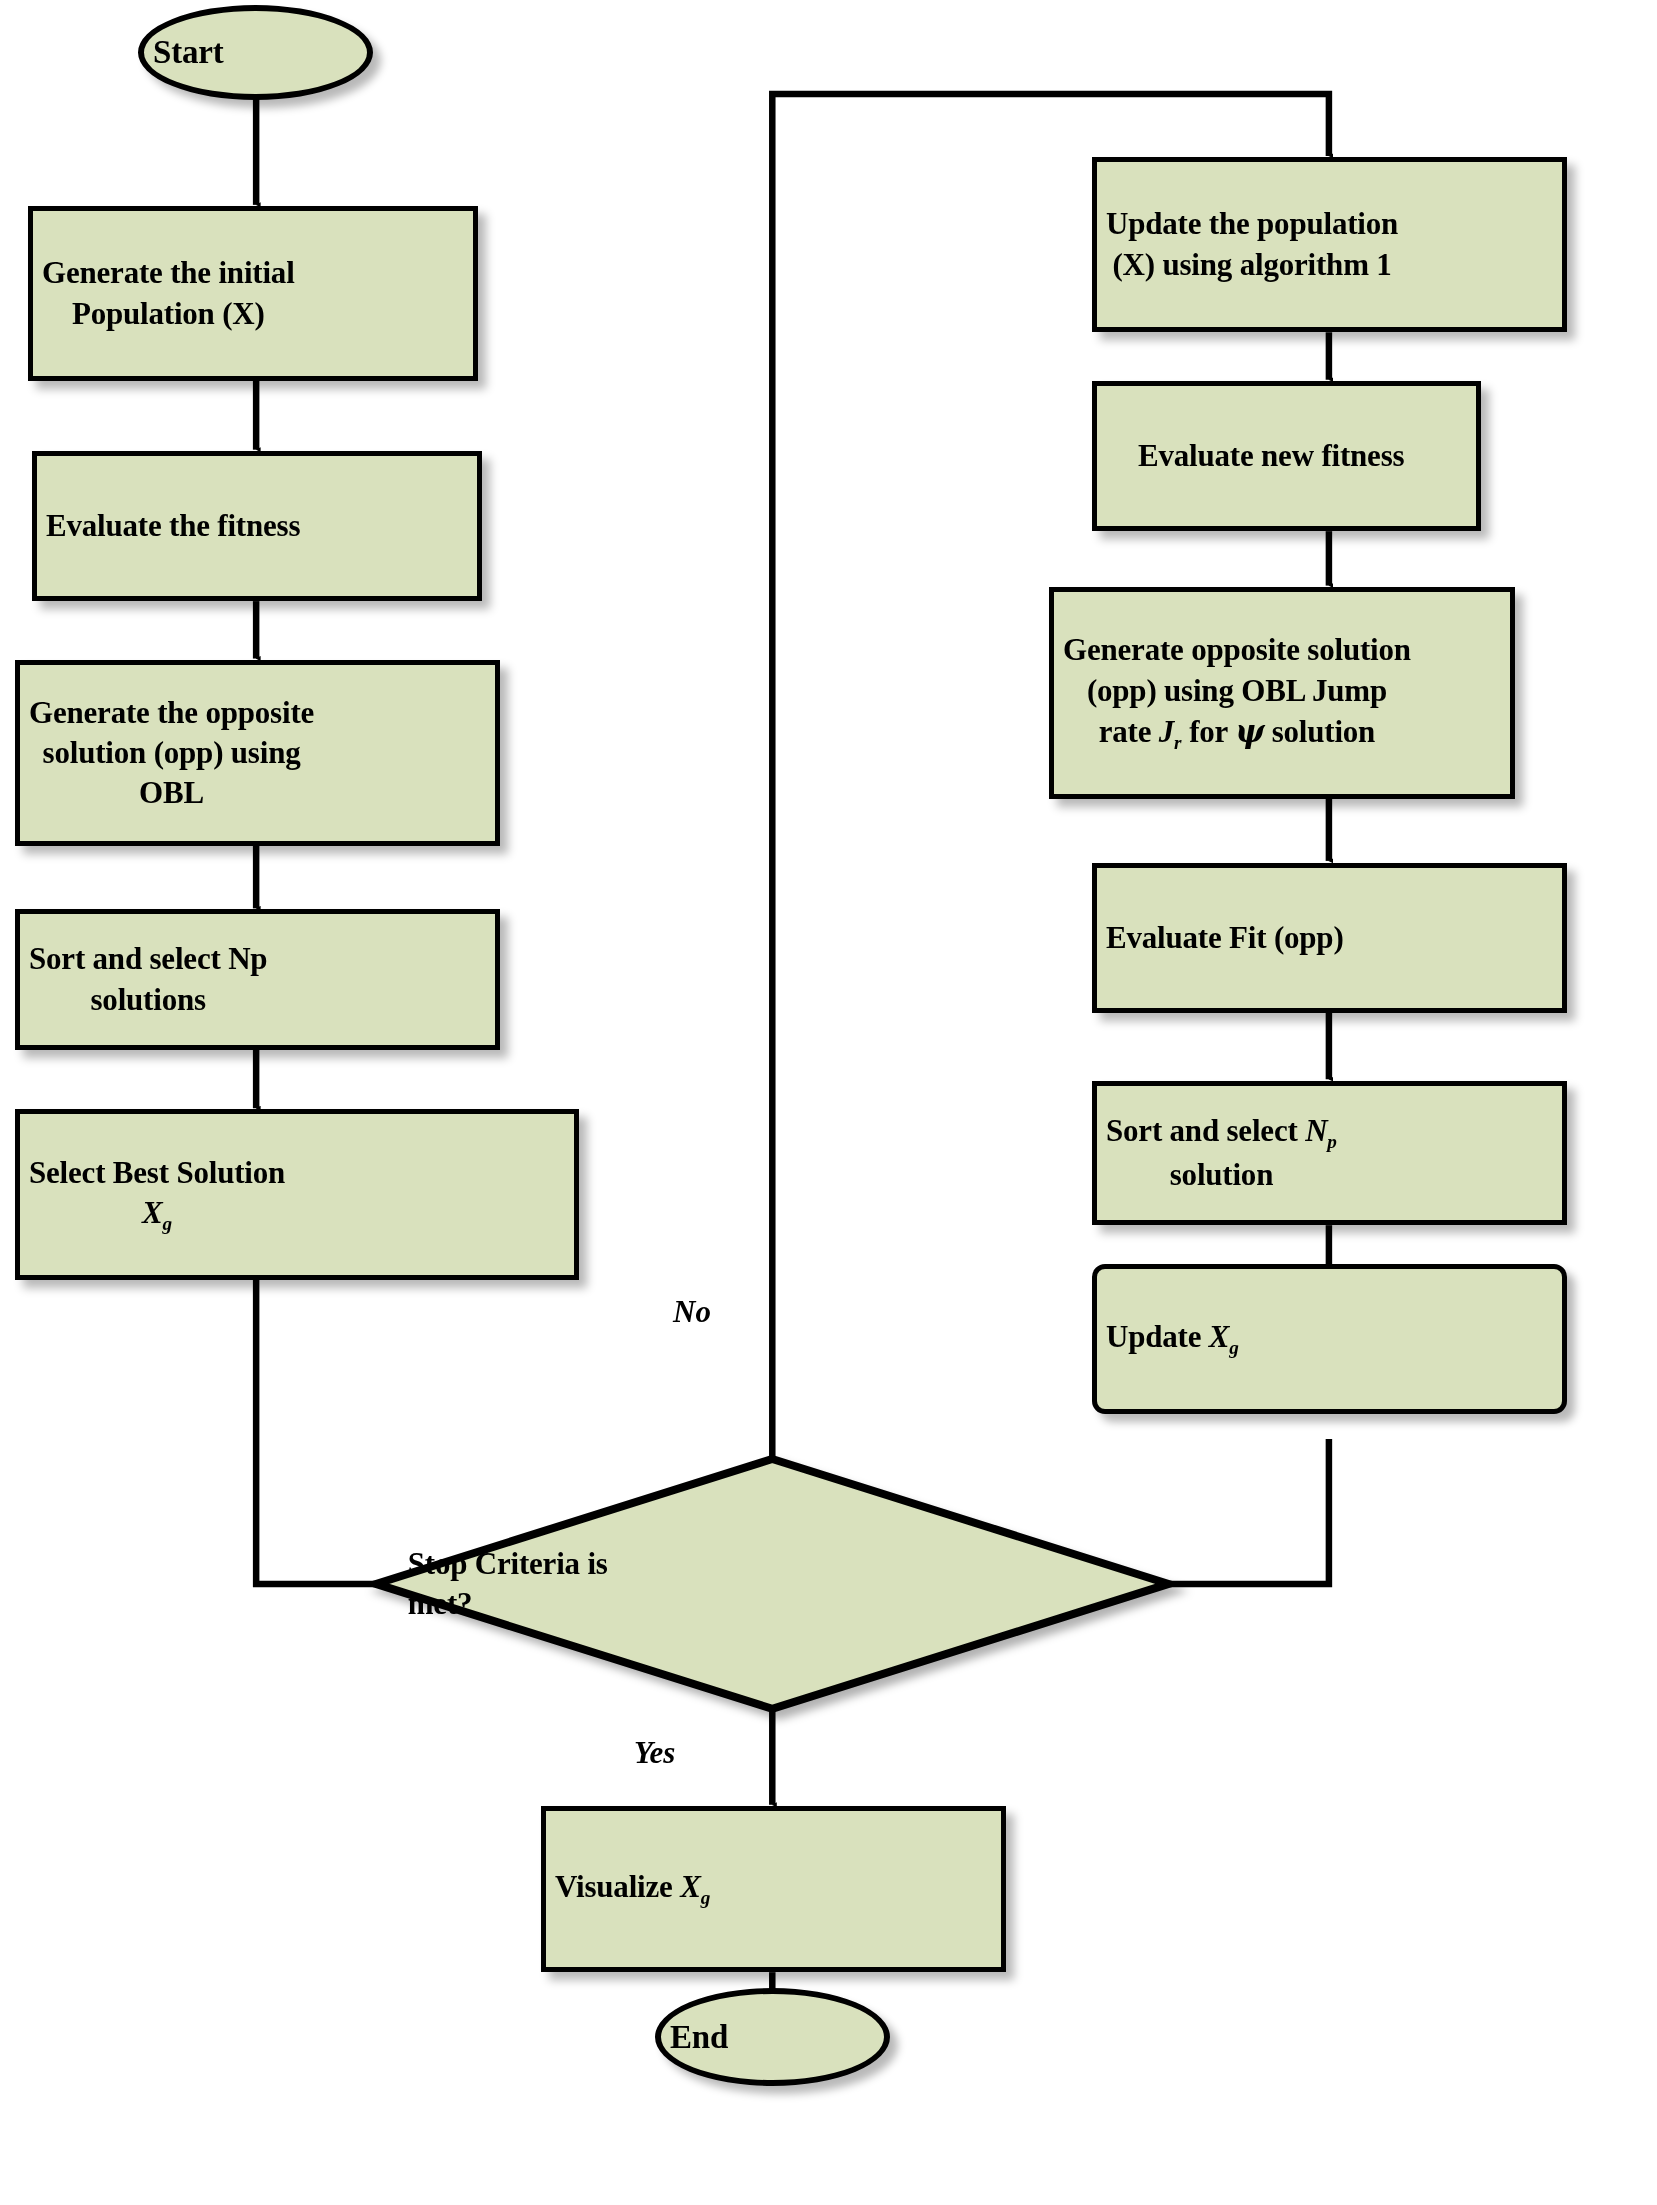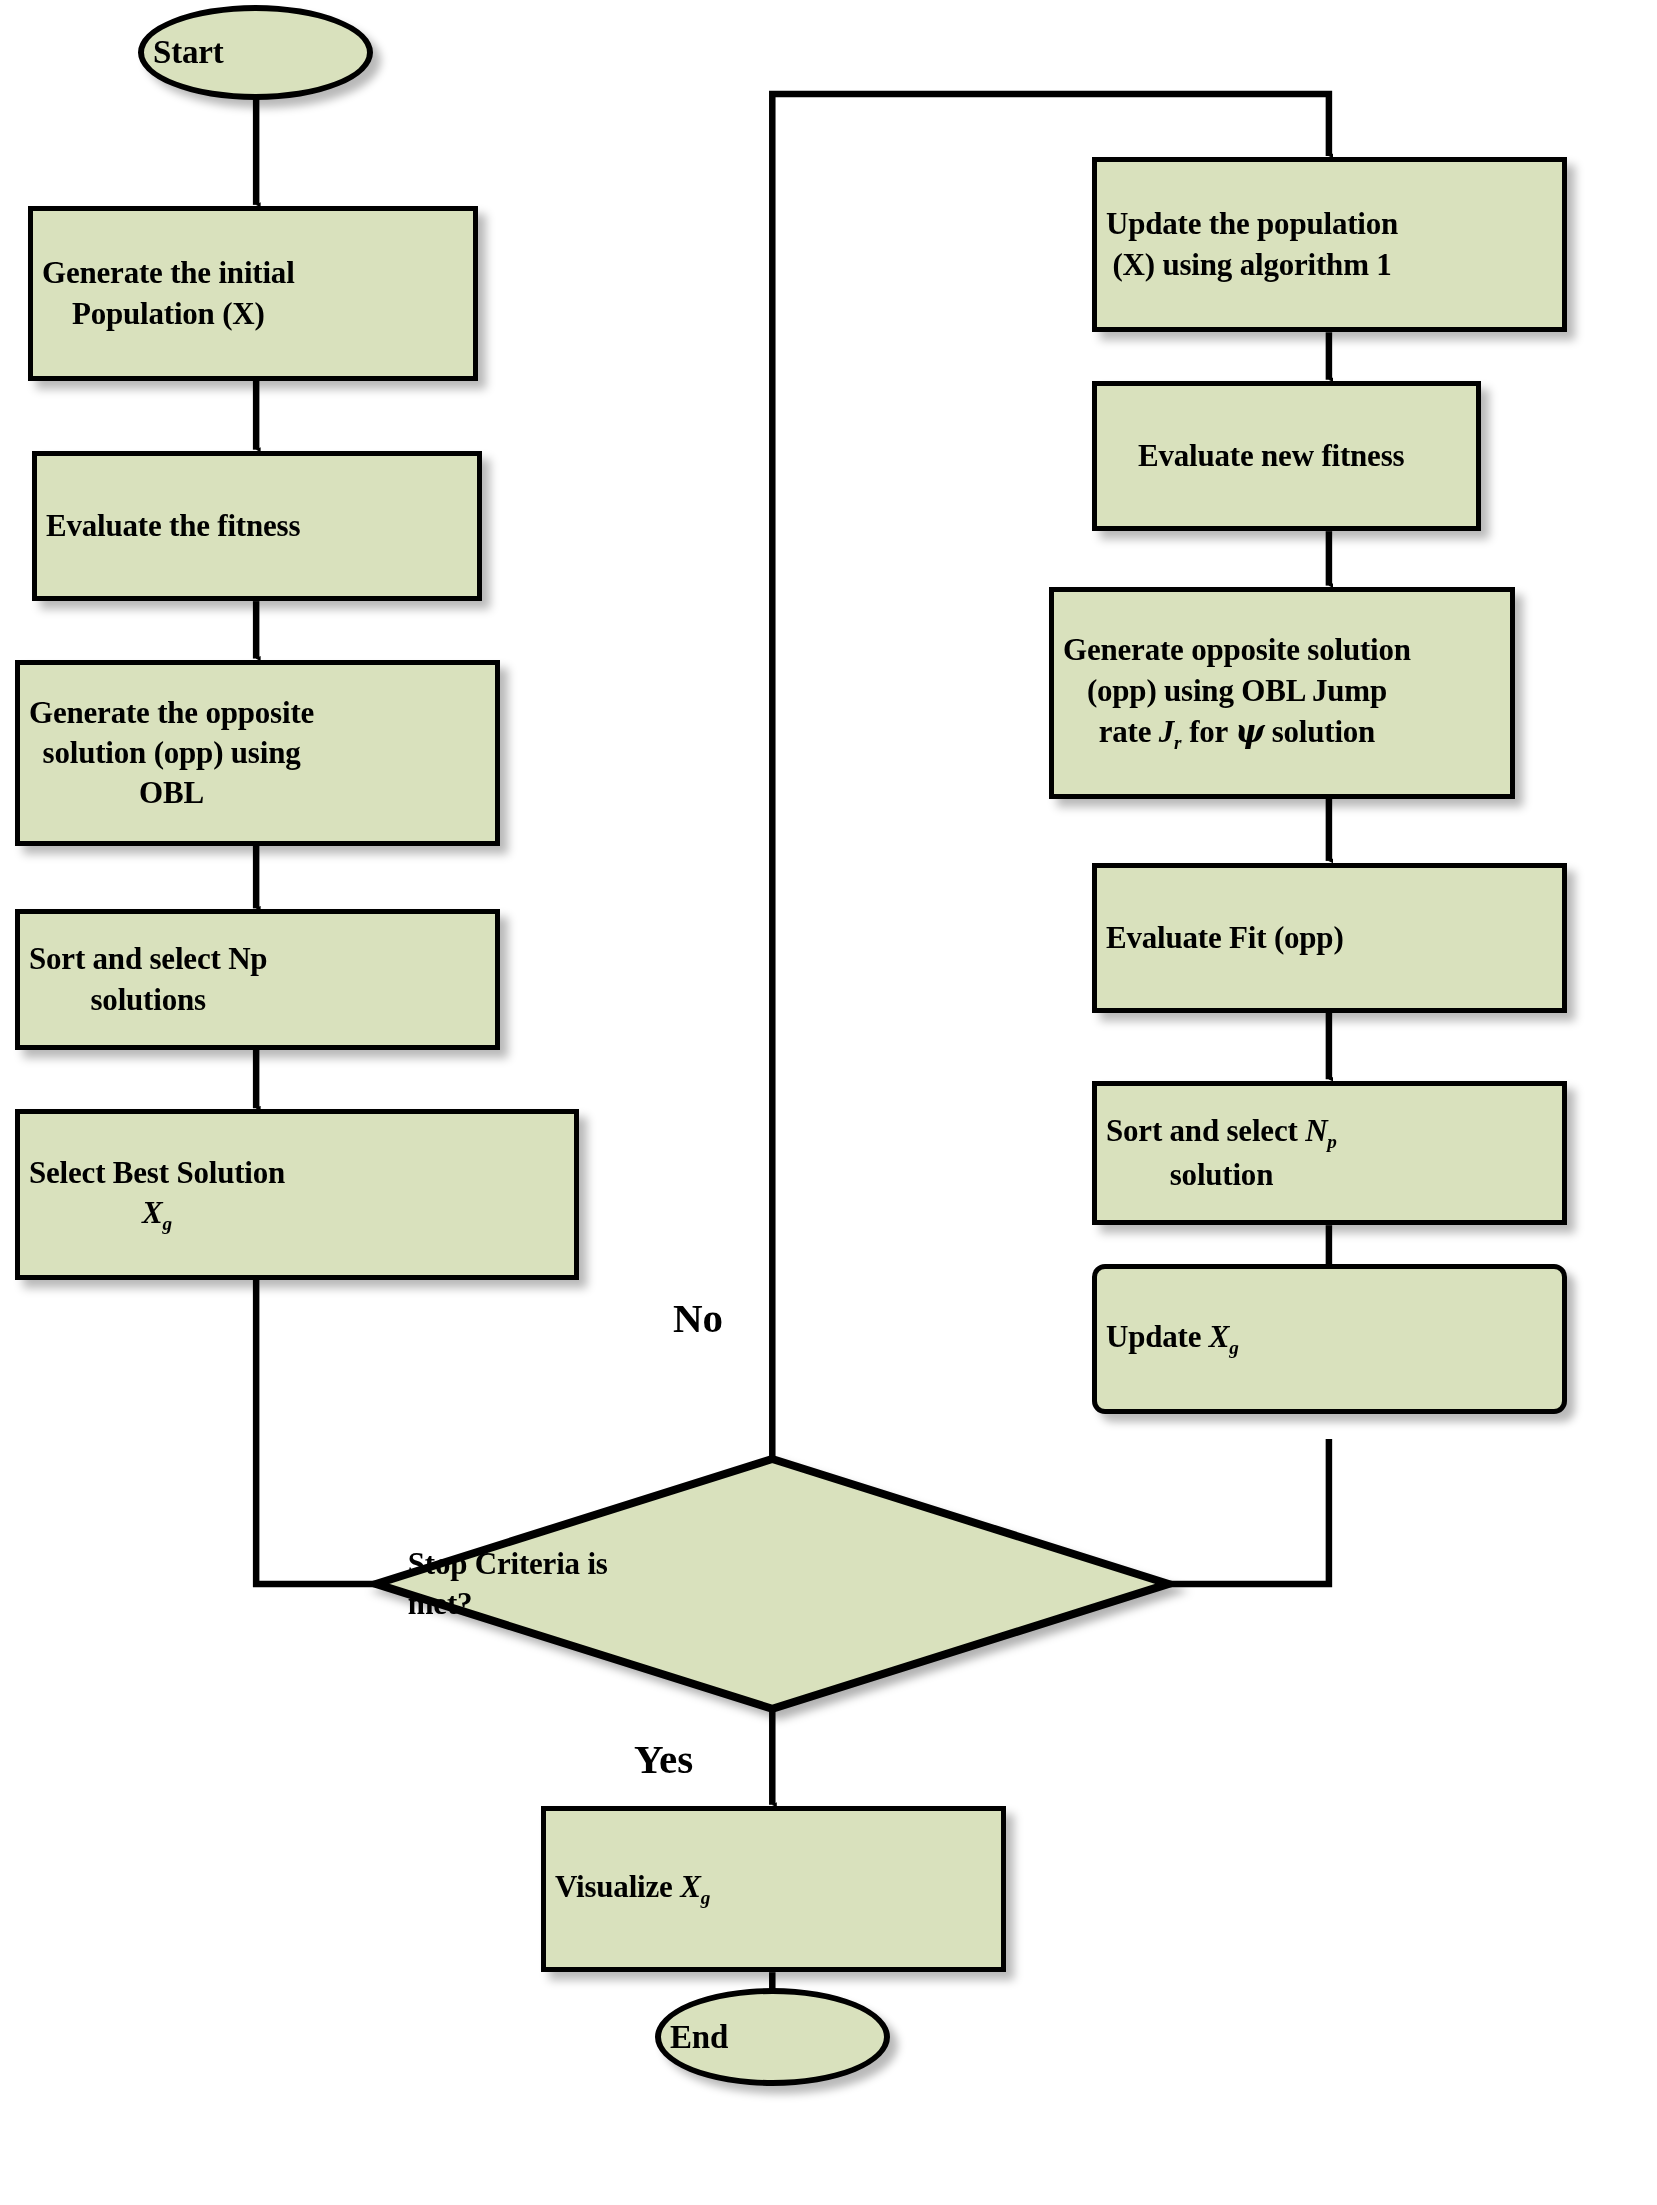--- a/index.html
+++ b/index.html
@@ -64,9 +64,10 @@
     position: absolute;
     font-family: "Liberation Serif", "DejaVu Serif", serif;
     font-weight: bold;
-    font-size: 41px;
+    font-size: 31px;
     color: #000000;
     white-space: nowrap;
+    font-style: italic;
   }
   .ital {
     font-style: italic;

